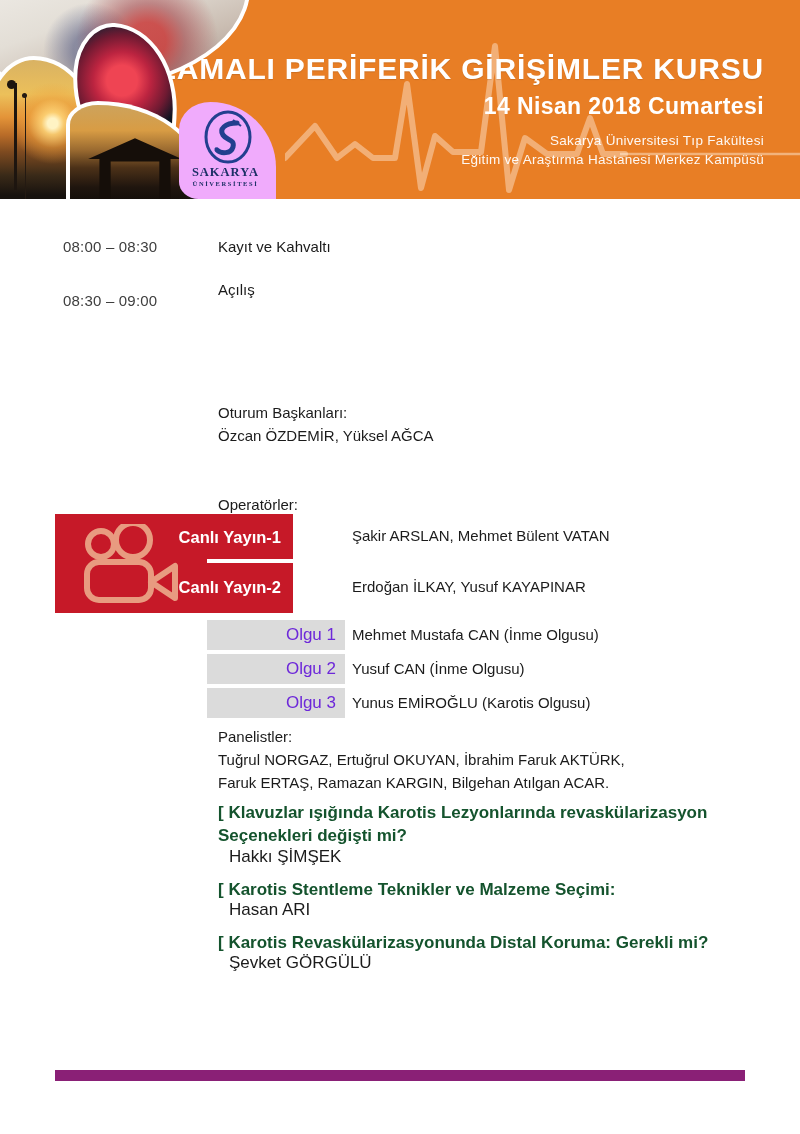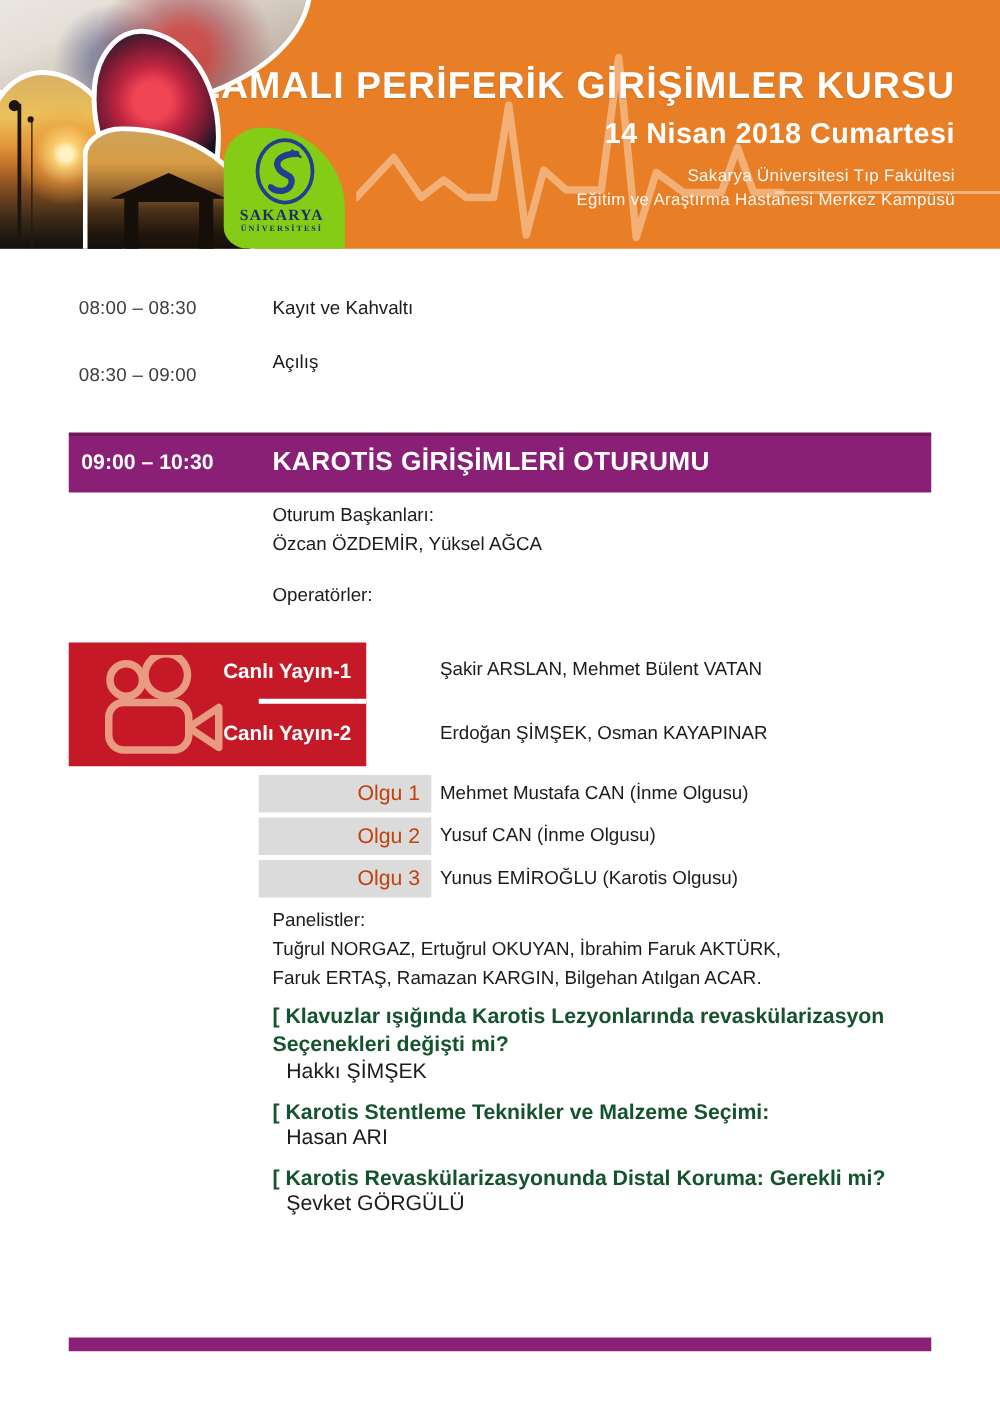--- a/index.html
+++ b/index.html
@@ -43,7 +43,7 @@
   .p-gazebo::after{content:"";position:absolute;left:14%;top:34%;width:72%;height:66%;
      background:#150e09;
      clip-path:polygon(0 32%,50% 0,100% 32%,88% 32%,88% 100%,76% 100%,76% 36%,24% 36%,24% 100%,12% 100%,12% 32%);}
-  .p-logo{left:179px;top:102px;width:97px;height:97px;z-index:5;background:#84cc16;border:none;
+  .p-logo{left:179px;top:102px;width:97px;height:97px;z-index:5;background:#f0abfc;border:none;
      border-radius:48% 100% 0 30% / 42% 100% 0 26%;}
   .logo-name{position:absolute;left:0;right:4px;top:63px;text-align:center;color:#1d3066;
      font-family:"Liberation Serif",serif;font-weight:bold;font-size:12.5px;letter-spacing:1px;}

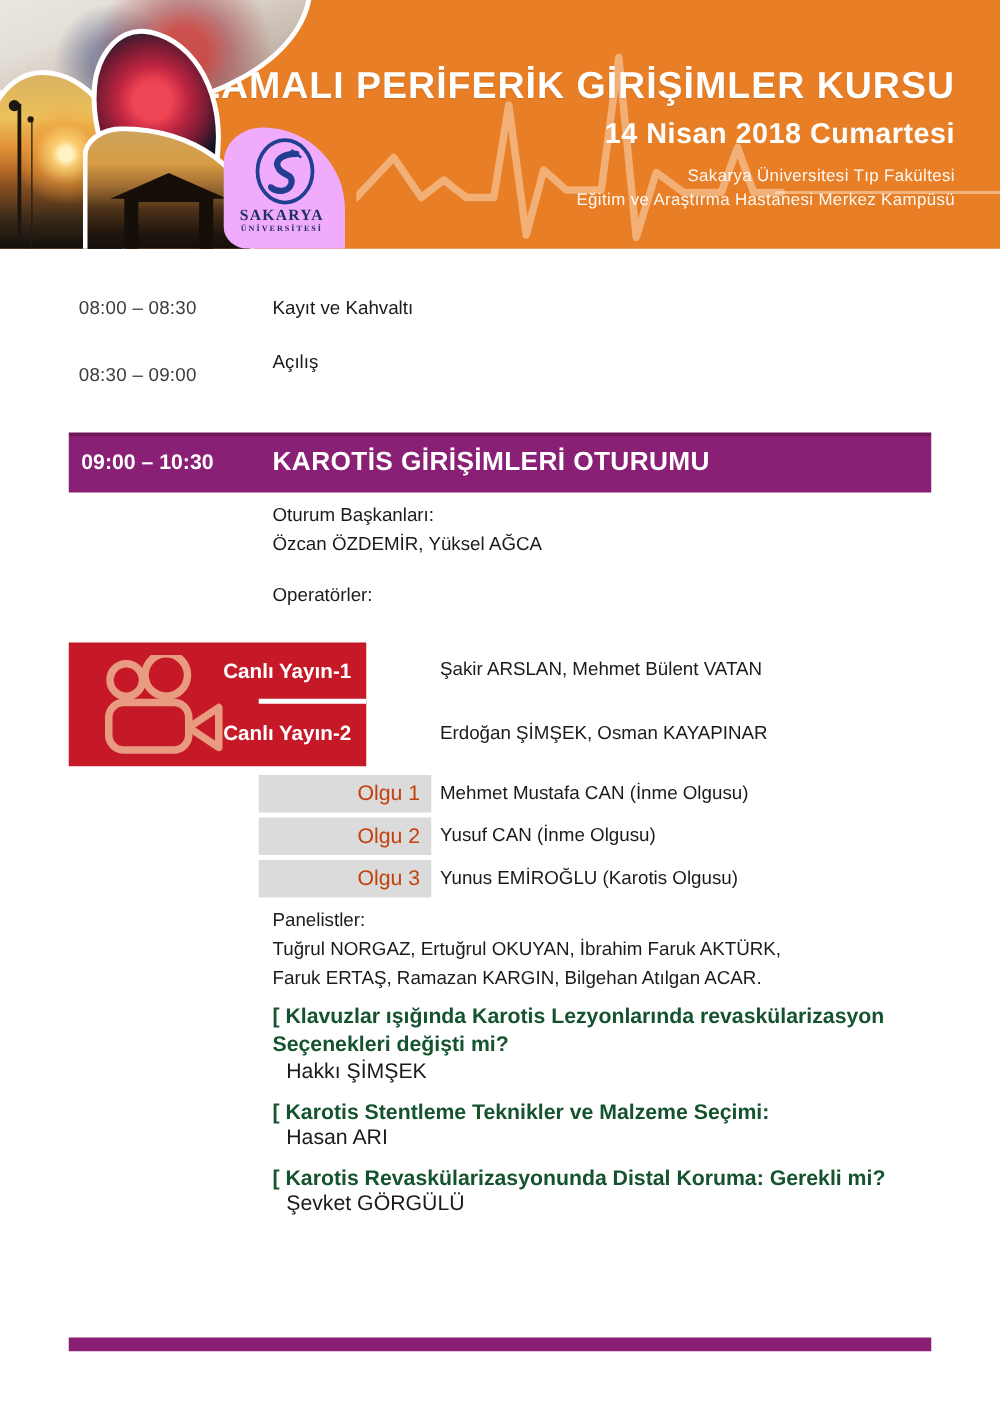--- a/index.html
+++ b/index.html
@@ -119,10 +119,6 @@
   <div class="t time" style="left:63px;top:292px">08:30 – 09:00</div>
   <div class="t" style="left:218px;top:281px">Açılış</div>
 
-  <div class="banner session-banner">
-    <div class="bt">09:00 – 10:30</div>
-    <div class="btitle">KAROTİS GİRİŞİMLERİ OTURUMU</div>
-  </div>
 
   <div class="t" style="left:218px;top:404px">Oturum Başkanları:</div>
   <div class="t" style="left:218px;top:427px">Özcan ÖZDEMİR,  Yüksel AĞCA</div>

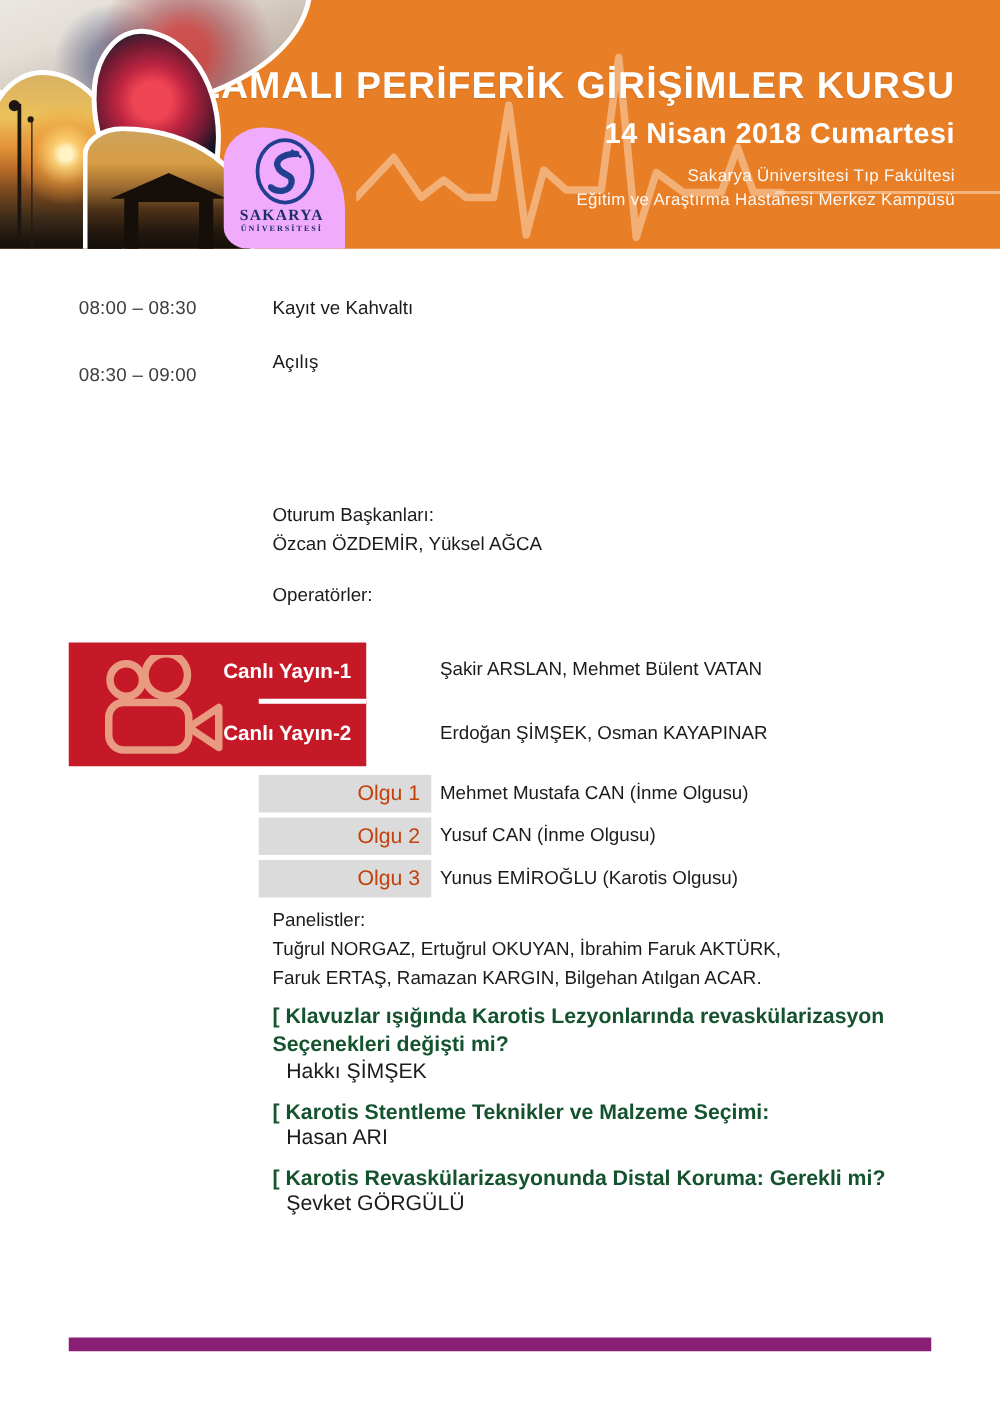--- a/index.html
+++ b/index.html
@@ -123,7 +123,7 @@
   <div class="t" style="left:218px;top:404px">Oturum Başkanları:</div>
   <div class="t" style="left:218px;top:427px">Özcan ÖZDEMİR,  Yüksel AĞCA</div>
 
-  <div class="t" style="left:218px;top:468px">Operatörler:</div>
+  <div class="t" style="left:218px;top:496px">Operatörler:</div>
 
   <div class="redblock">
     <svg class="cam" width="150" height="80" viewBox="0 0 150 80">

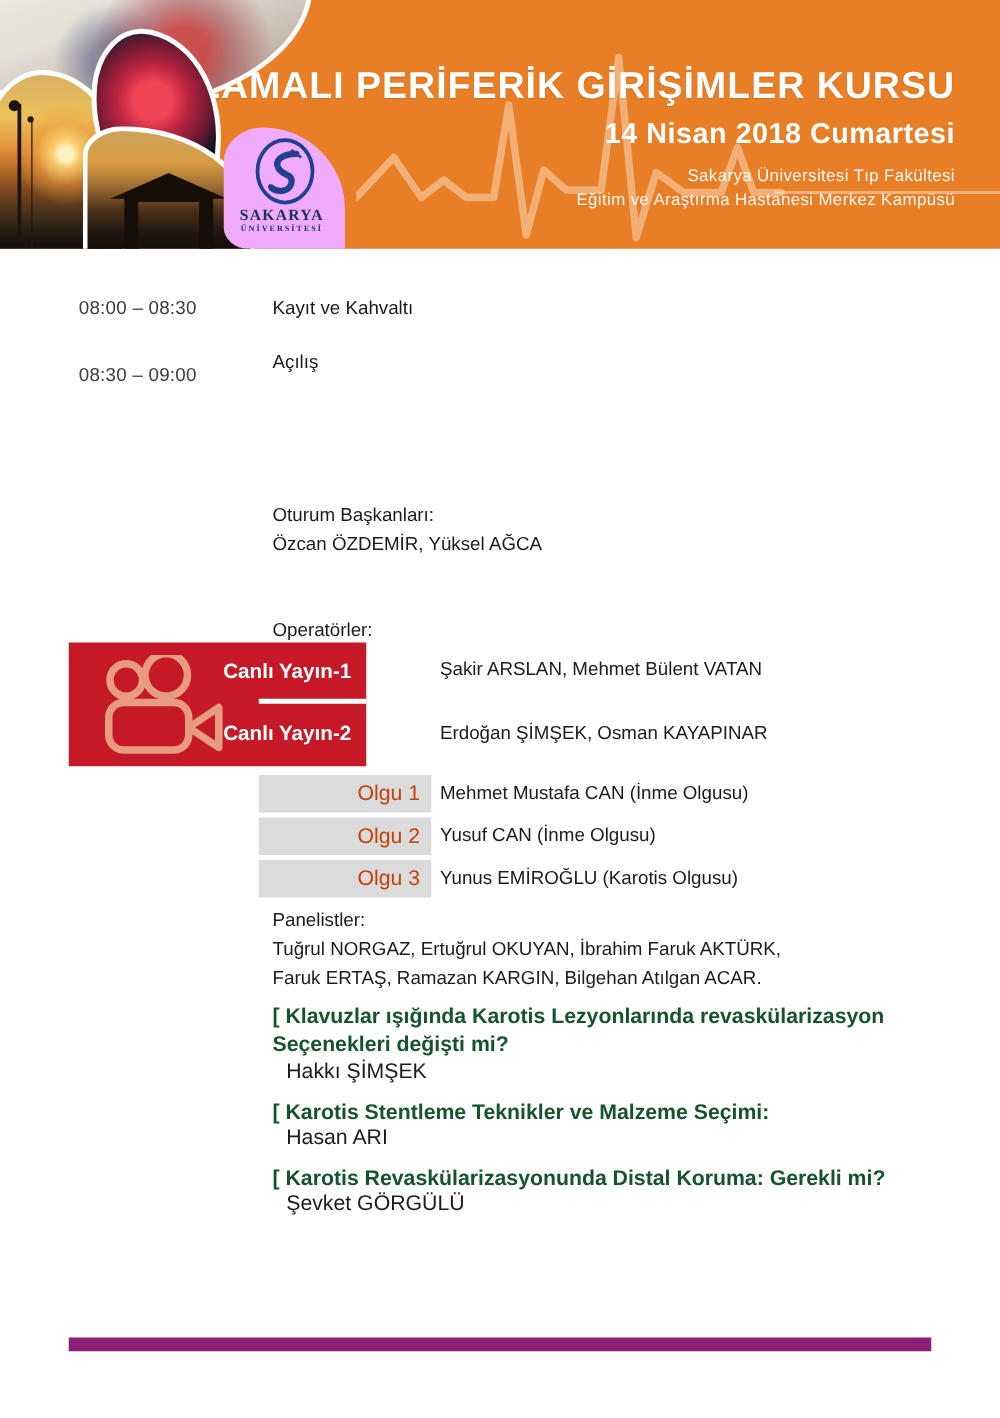--- a/index.html
+++ b/index.html
@@ -139,7 +139,7 @@
     <div class="live-label" style="top:64px">Canlı Yayın-2</div>
   </div>
   <div class="t" style="left:352px;top:527px">Şakir ARSLAN, Mehmet Bülent VATAN</div>
-  <div class="t" style="left:352px;top:578px">Erdoğan ŞİMŞEK, Osman KAYAPINAR</div>
+  <div class="t" style="left:352px;top:578px">Erdoğan İLKAY, Yusuf KAYAPINAR</div>
 
   <div class="olgu" style="top:620px">Olgu 1</div>
   <div class="olgu" style="top:654px">Olgu 2</div>

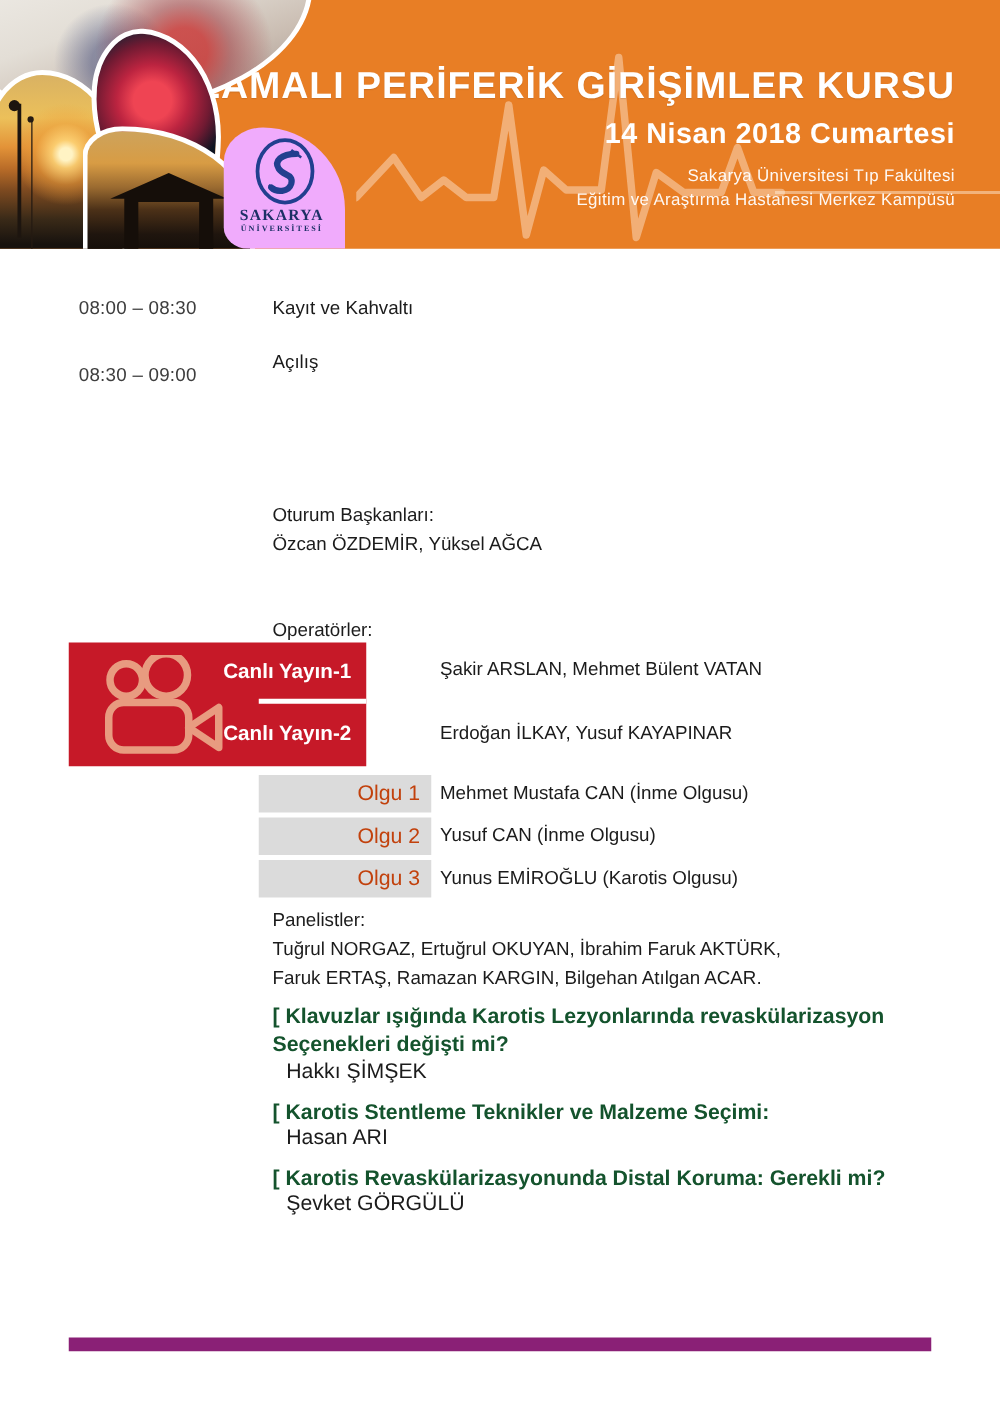--- a/index.html
+++ b/index.html
@@ -71,7 +71,7 @@
   .cam{position:absolute;left:28px;top:10px;}
 
   .olgu{position:absolute;left:207px;width:138px;height:30px;background:#DBDBDB;
-        text-align:right;box-sizing:border-box;padding-right:9px;line-height:30px;font-size:17px;color:#c2410c;}
+        text-align:right;box-sizing:border-box;padding-right:9px;line-height:30px;font-size:17px;color:#6d28d9;}
 
   .talk-title{position:absolute;left:218px;width:505px;font-size:17px;font-weight:bold;color:#14532d;
               line-height:23px;white-space:normal;}

